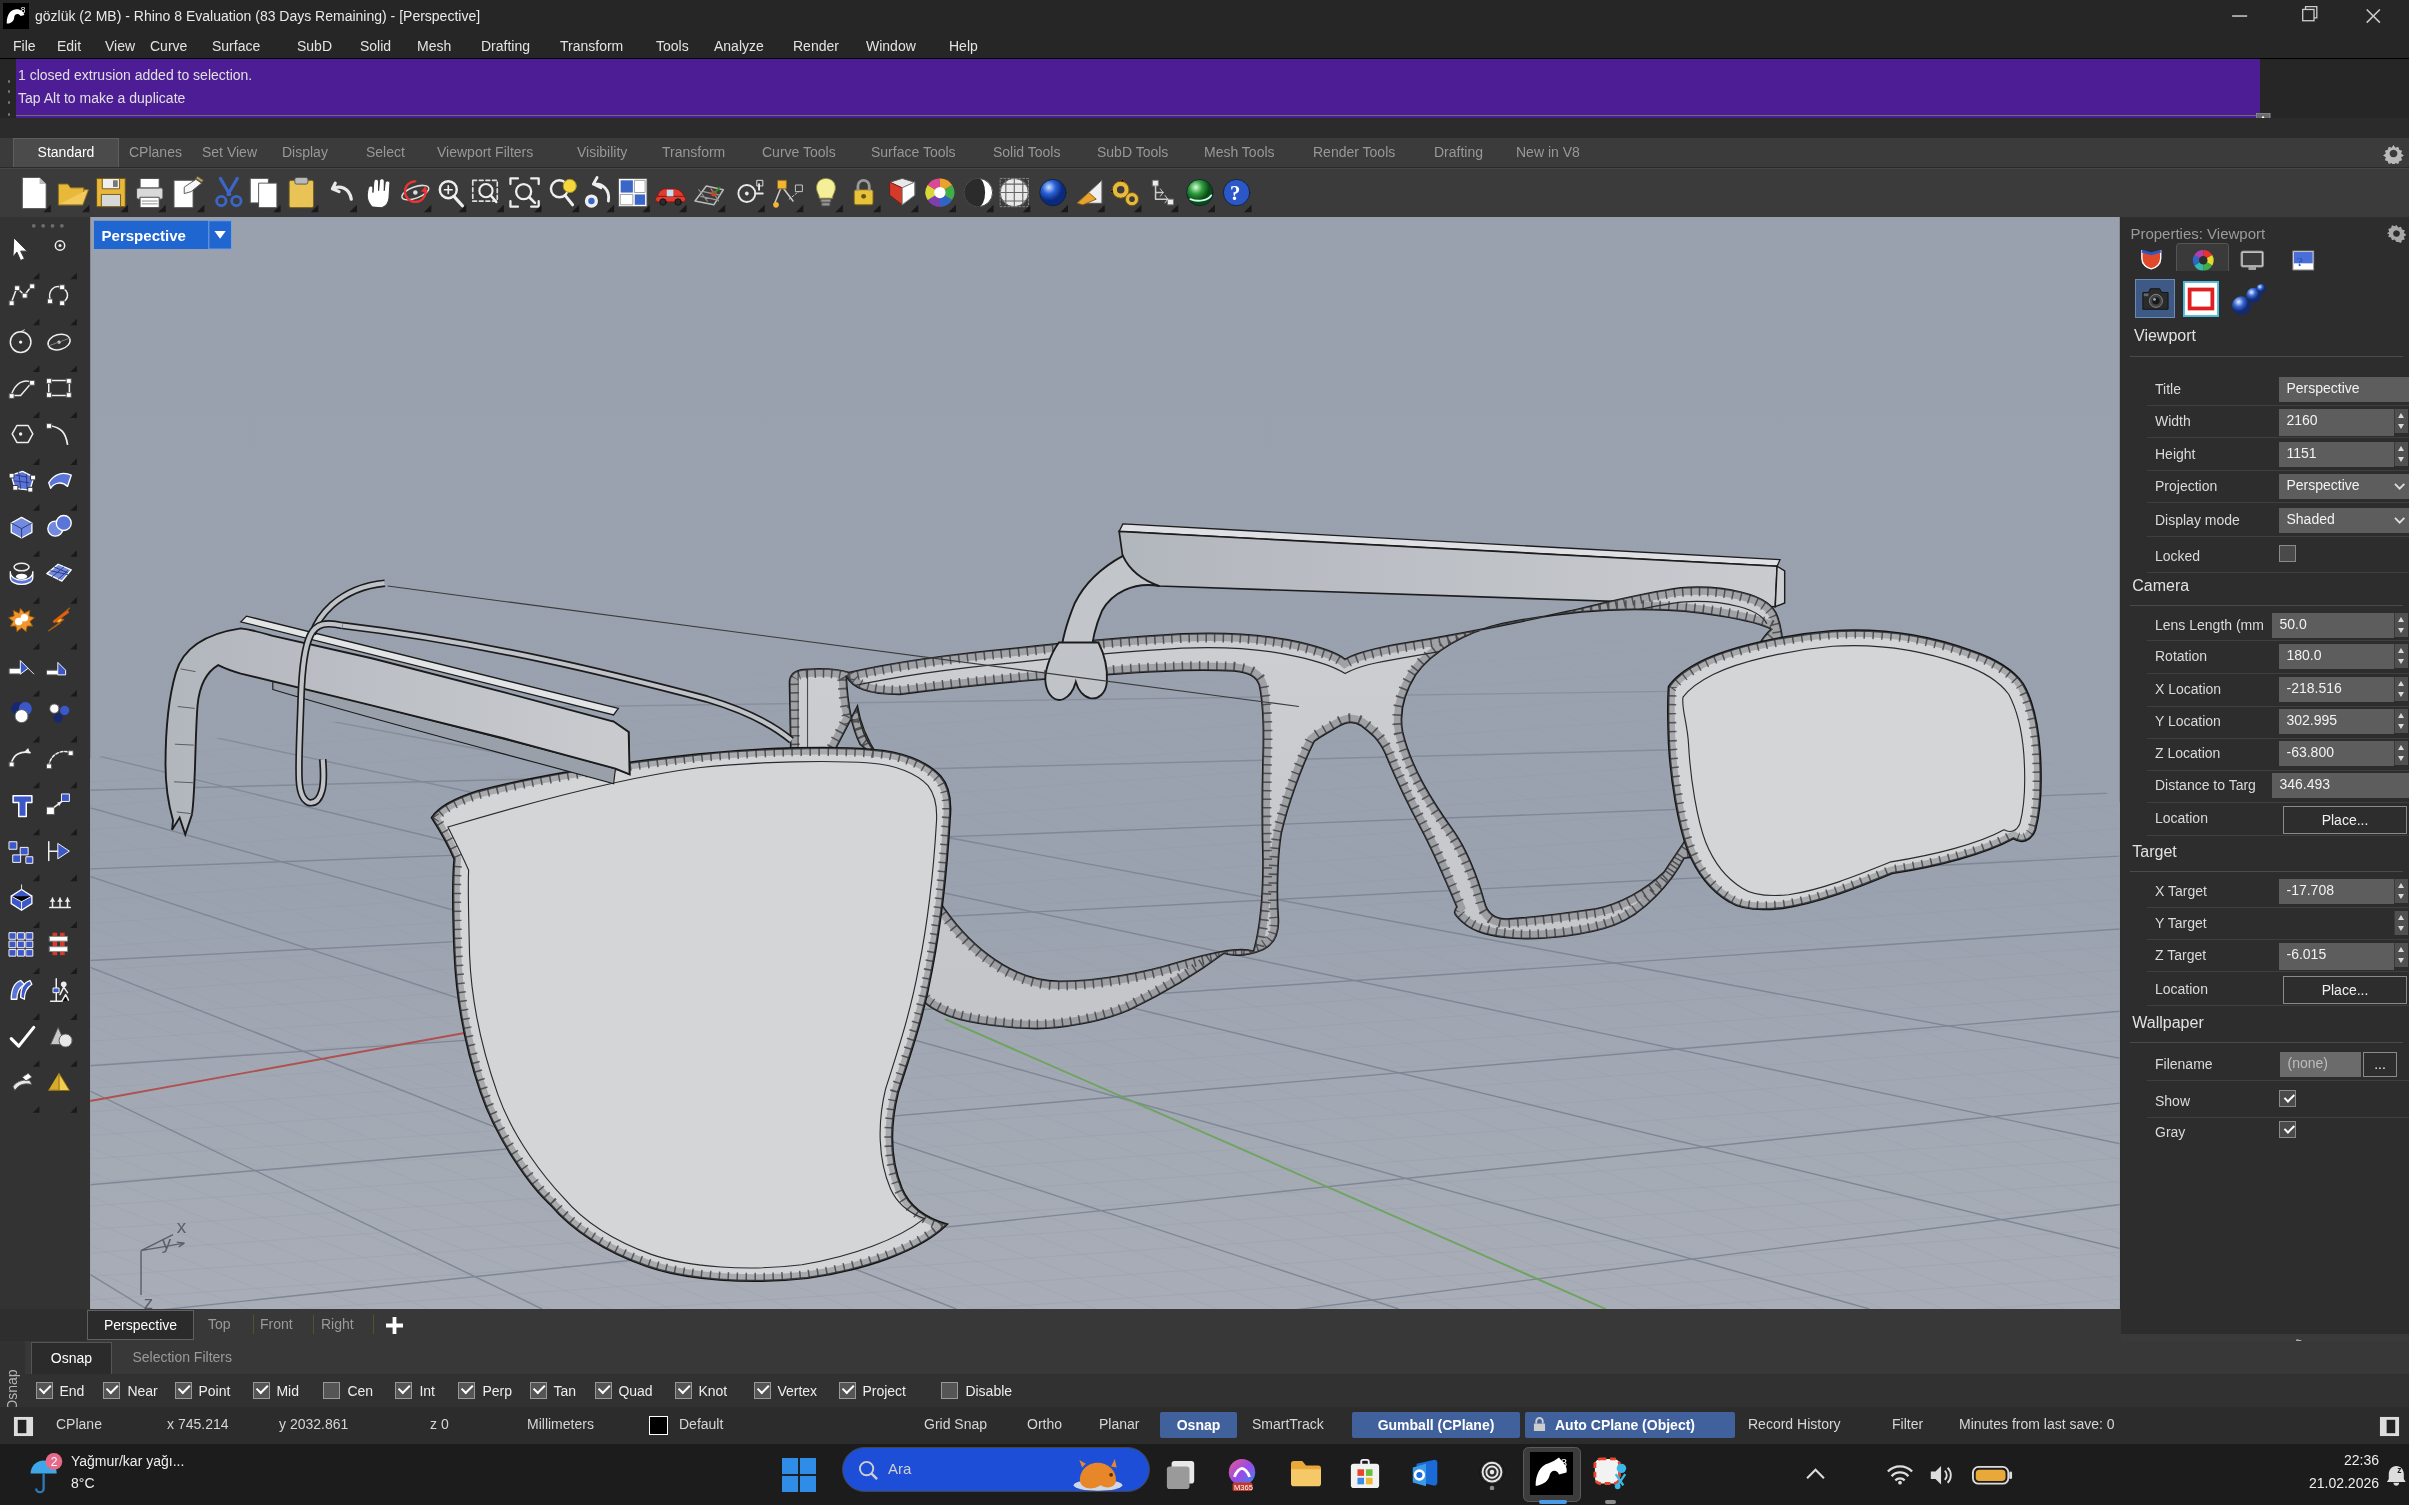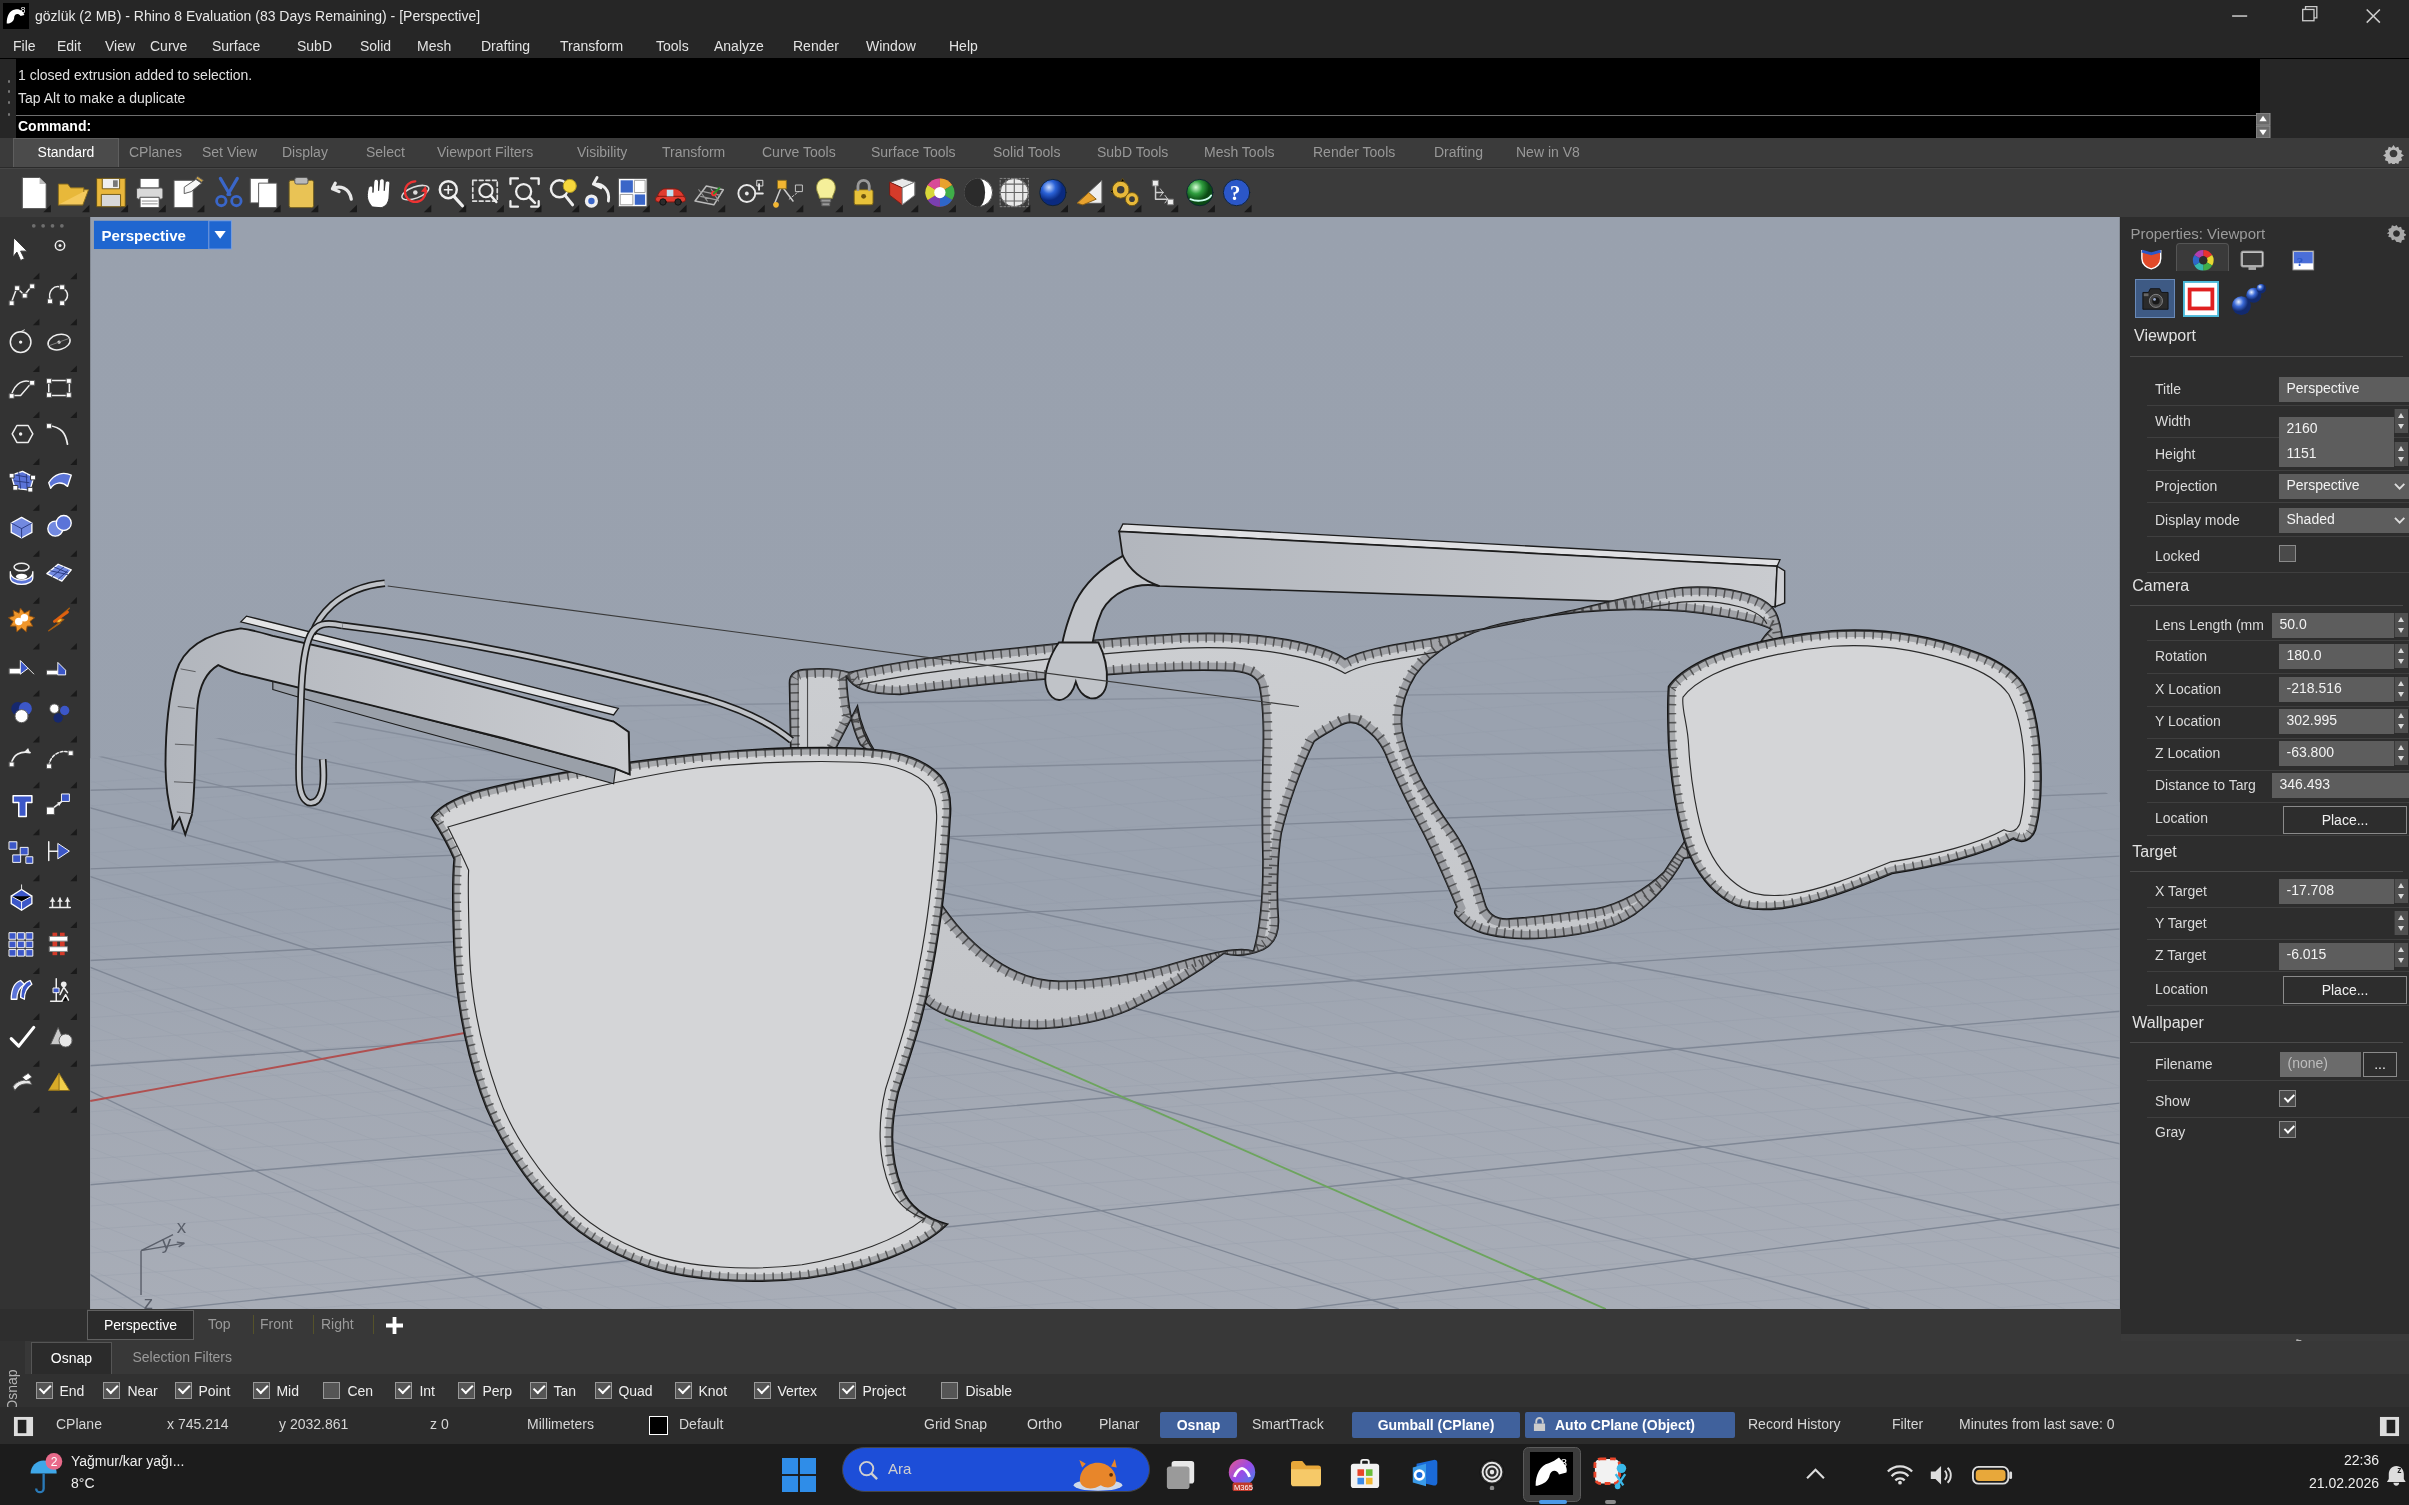--- a/index.html
+++ b/index.html
@@ -6,7 +6,7 @@
 #titlebar{left:0;top:0;width:2410px;height:33px;background:#262626;color:#e9e9e9;font-size:14px}
 #menubar{left:0;top:33px;width:2410px;height:25.4px;background:#262626;color:#e3e3e3;font-size:14px}
 .mi{position:absolute;top:4.7px}
-#cmdarea{left:0;top:58px;width:2410px;height:80px;background:#000000;color:#e0e0e0;font-size:14px;overflow:hidden;border-top:0.9px solid #000}
+#cmdarea{left:0;top:58px;width:2410px;height:60px;background:#4c1d95;color:#e0e0e0;font-size:14px;overflow:hidden;border-top:0.9px solid #000}
 #tabrow{left:0;top:138px;width:2410px;height:29px;background:#3b3b3b;font-size:14px;color:#989898}
 #toolbar{left:0;top:168px;width:2410px;height:49px;background:#3b3b3b;border-top:0.9px solid #464646}
 #sidebar{left:0;top:217px;width:90px;height:1092px;background:#333333}

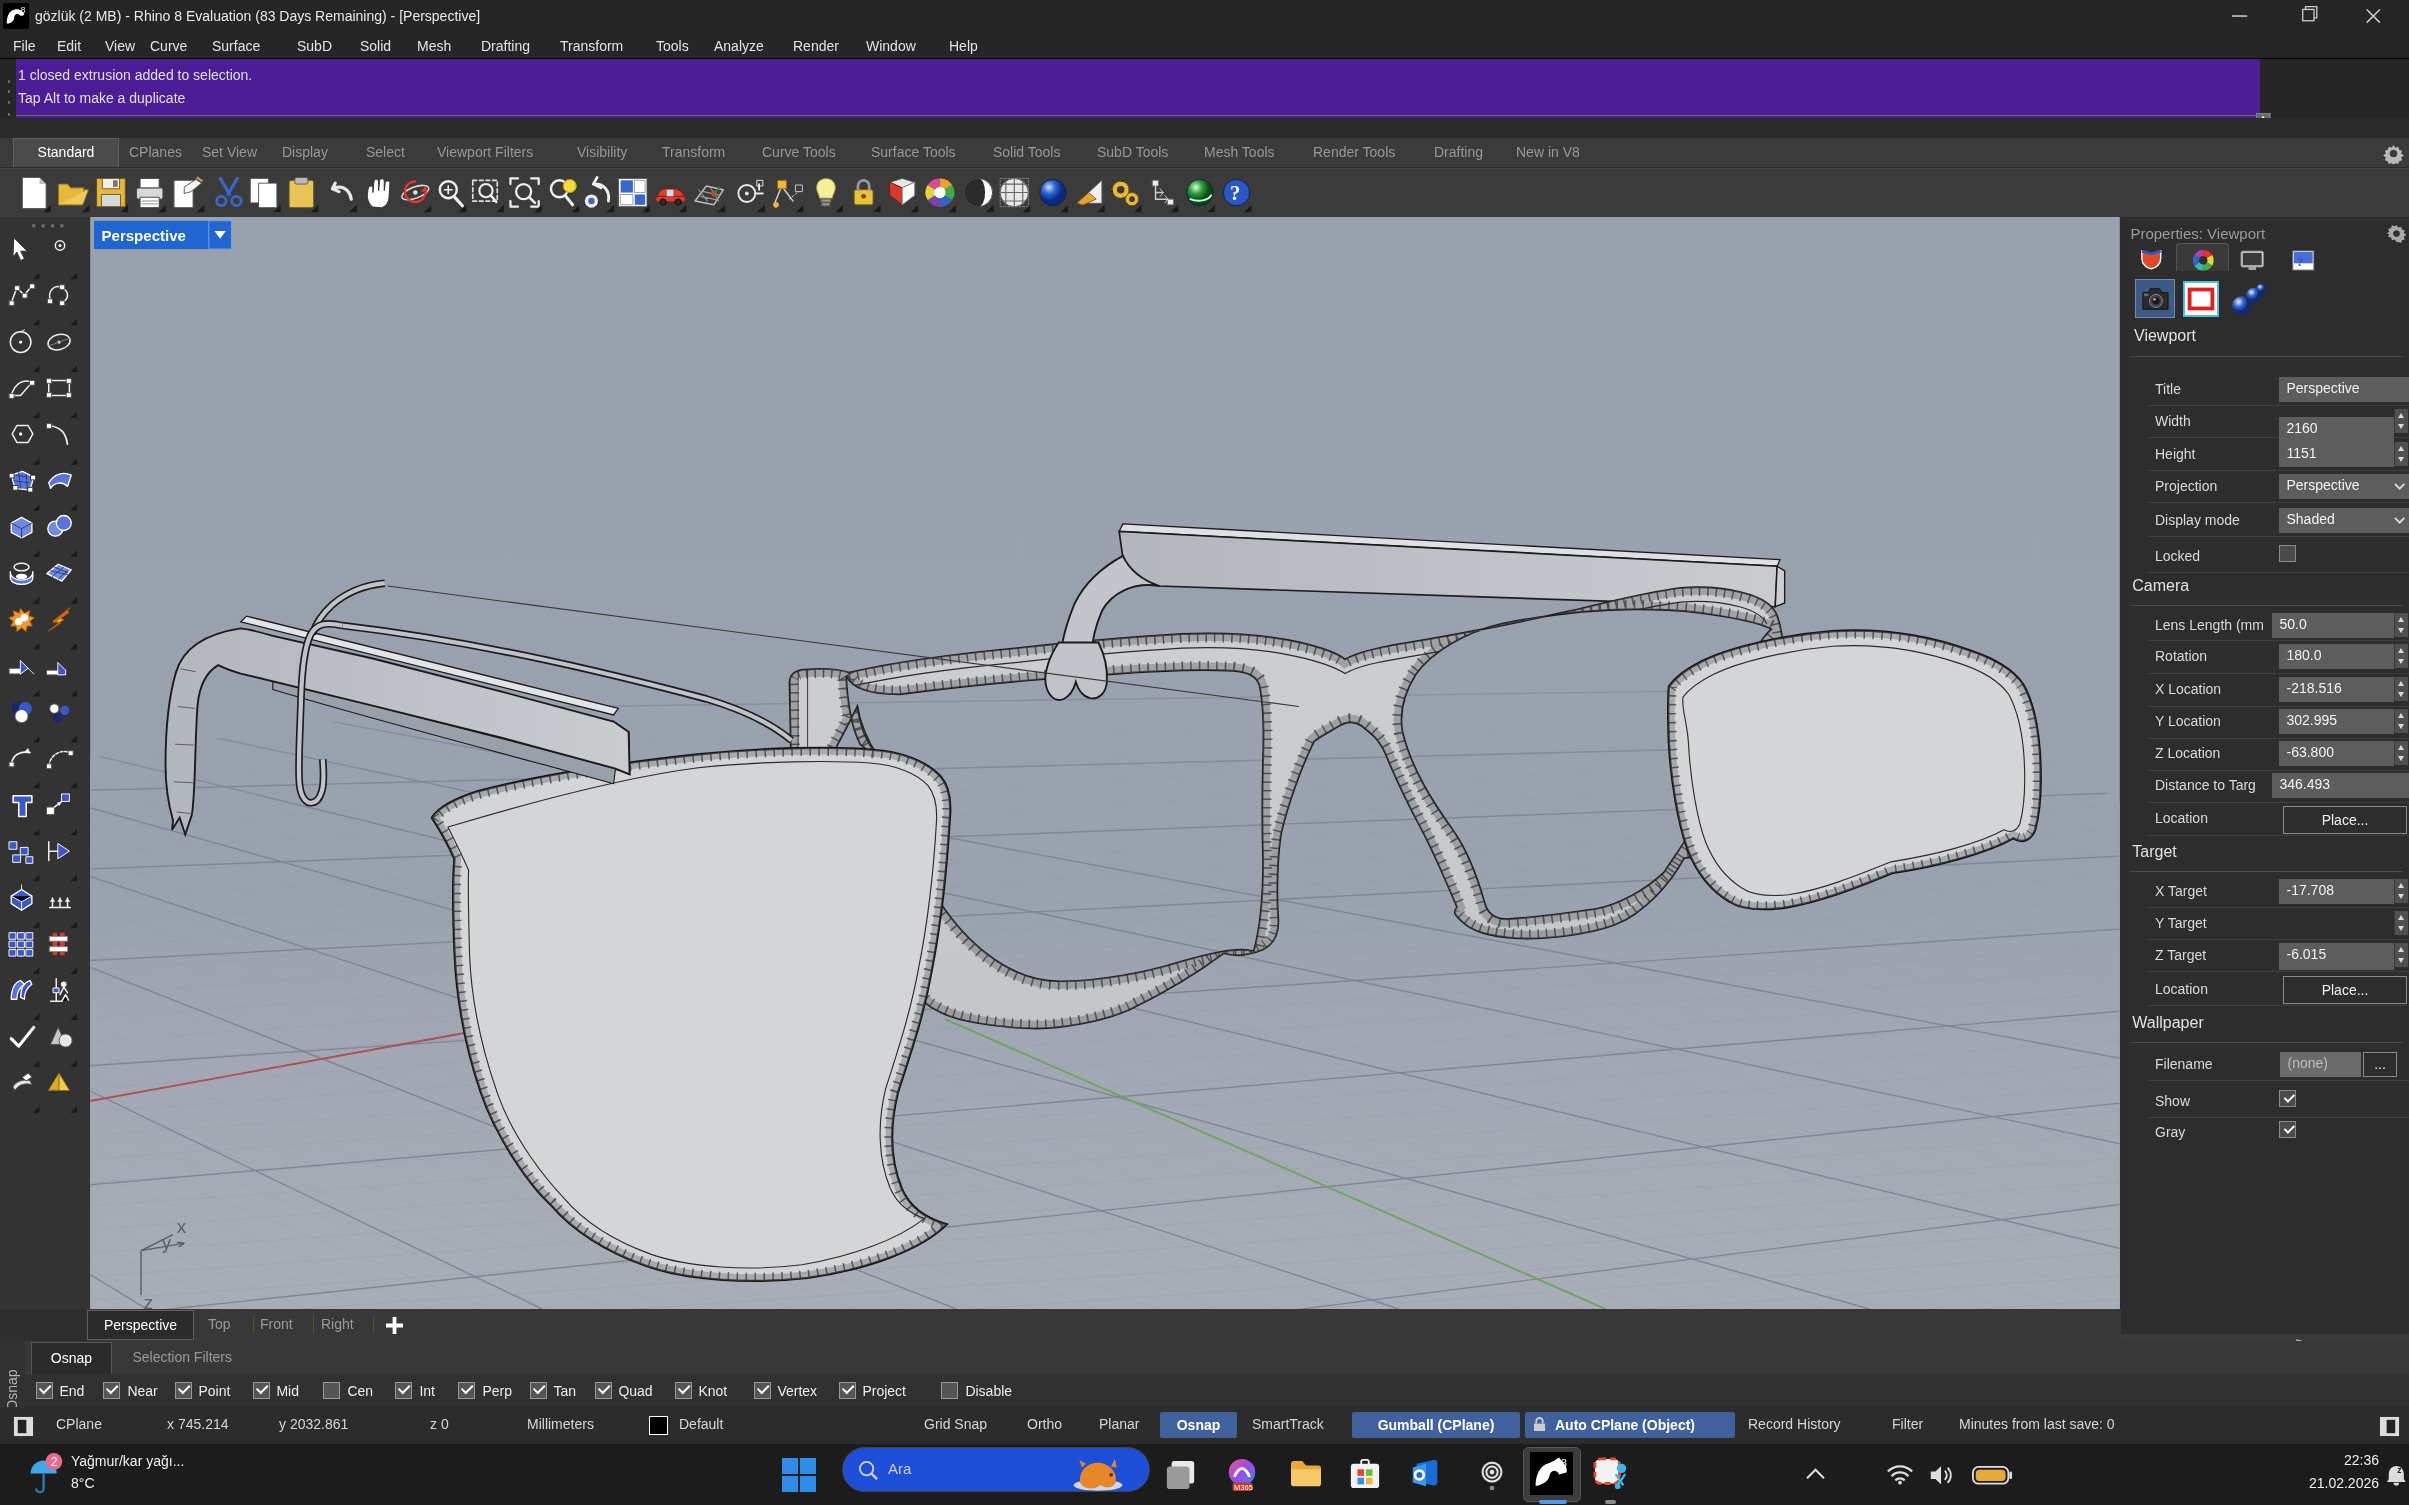--- a/index.html
+++ b/index.html
@@ -880,7 +880,7 @@
  <span class="lbl" style="left:34px;top:164px">Title</span>
     <div class="val" style="left:158px;top:160px;width:130px;height:24.5px">Perspective</div>
  <span class="lbl" style="left:34px;top:196px">Width</span>
-    <div class="val" style="left:158px;top:200px;width:115px;height:27px">2160</div>
+    <div class="val" style="left:158px;top:192px;width:115px;height:27px">2160</div>
     <div class="spin" style="left:273px;top:192px"></div>
  <span class="lbl" style="left:34px;top:229px">Height</span>
     <div class="val" style="left:158px;top:225px;width:115px;height:24.5px">1151</div>

